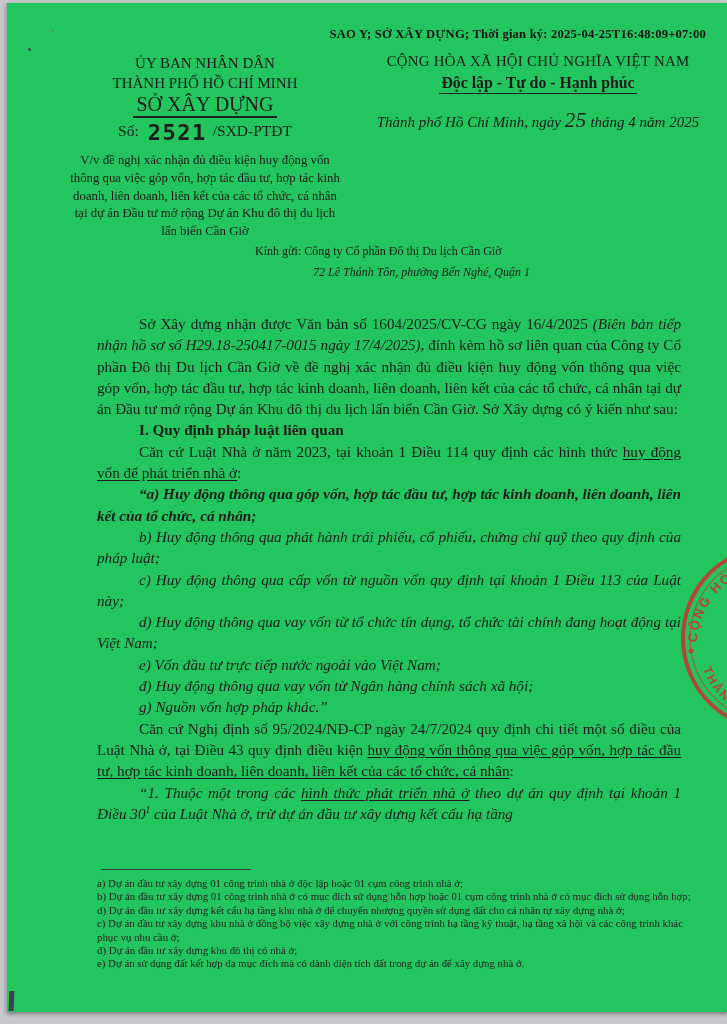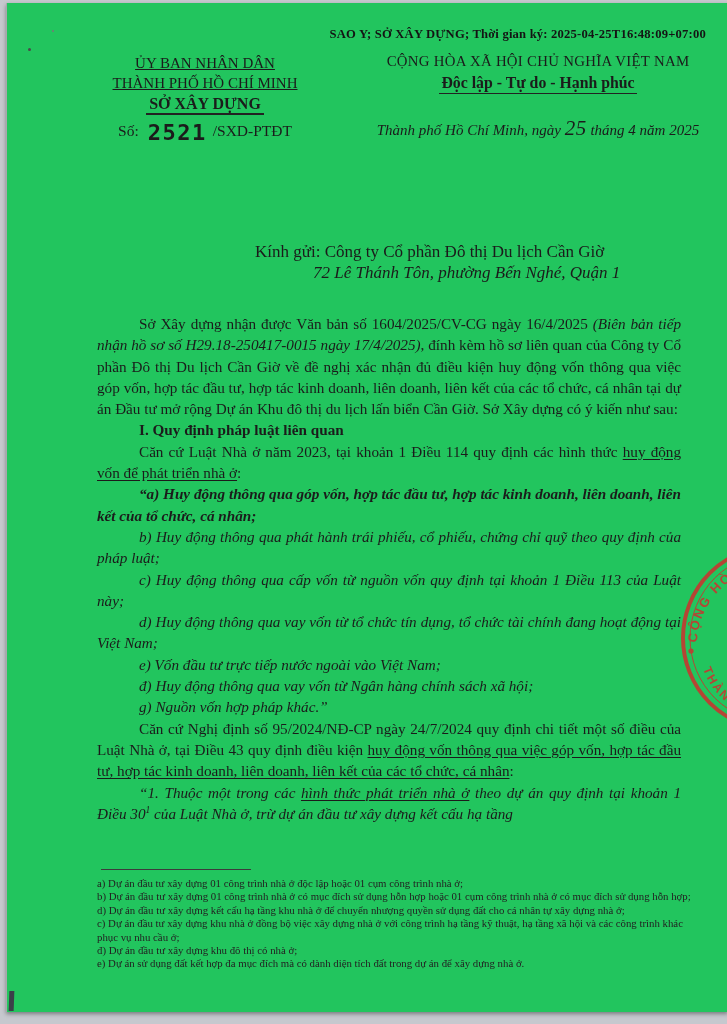--- a/index.html
+++ b/index.html
@@ -23,7 +23,7 @@
   }
   
   .hdr-left{position:absolute;left:50px;top:50px;width:296px;text-align:center;}
-  .hdr-left .line{font-size:15px;line-height:20px;text-decoration:underline;}
+  .hdr-left .line{font-size:15px;line-height:20px;}
   .dept{font-size:16px;line-height:22px;font-weight:bold;}
   .dept span{border-bottom:2px solid #222;padding:0 3px 1px;}
   .so-line{margin-top:5px;font-size:15.5px;white-space:nowrap;}

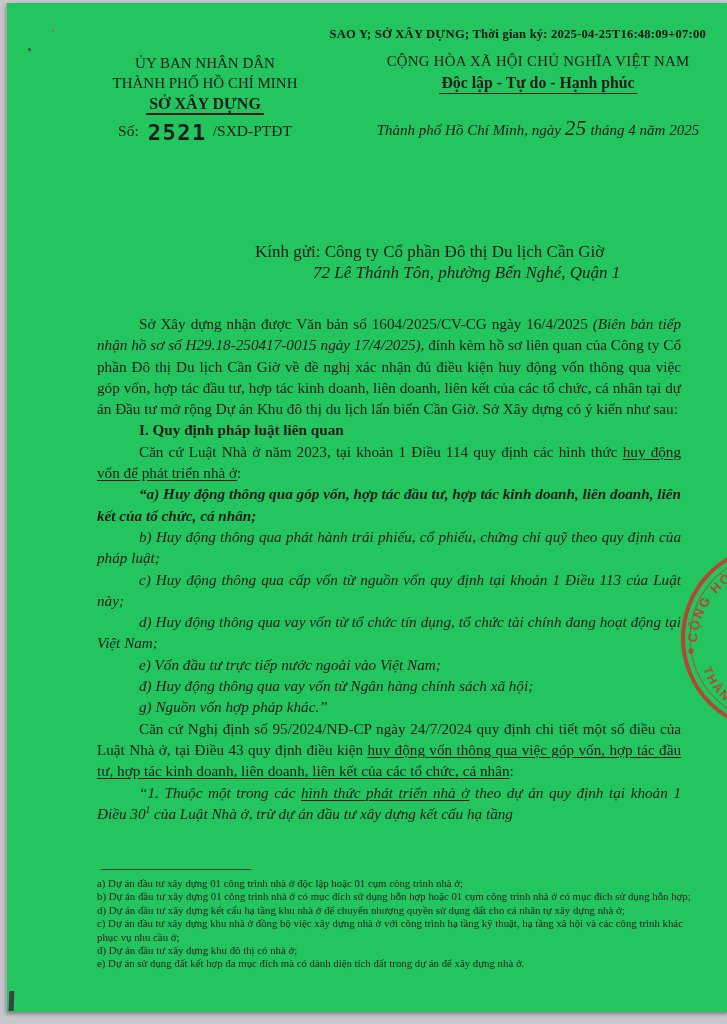--- a/index.html
+++ b/index.html
@@ -24,7 +24,7 @@
   
   .hdr-left{position:absolute;left:50px;top:50px;width:296px;text-align:center;}
   .hdr-left .line{font-size:15px;line-height:20px;}
-  .dept{font-size:16px;line-height:22px;font-weight:bold;}
+  .dept{font-size:20px;line-height:22px;font-weight:normal;}
   .dept span{border-bottom:2px solid #222;padding:0 3px 1px;}
   .so-line{margin-top:5px;font-size:15.5px;white-space:nowrap;}
   .big-num{

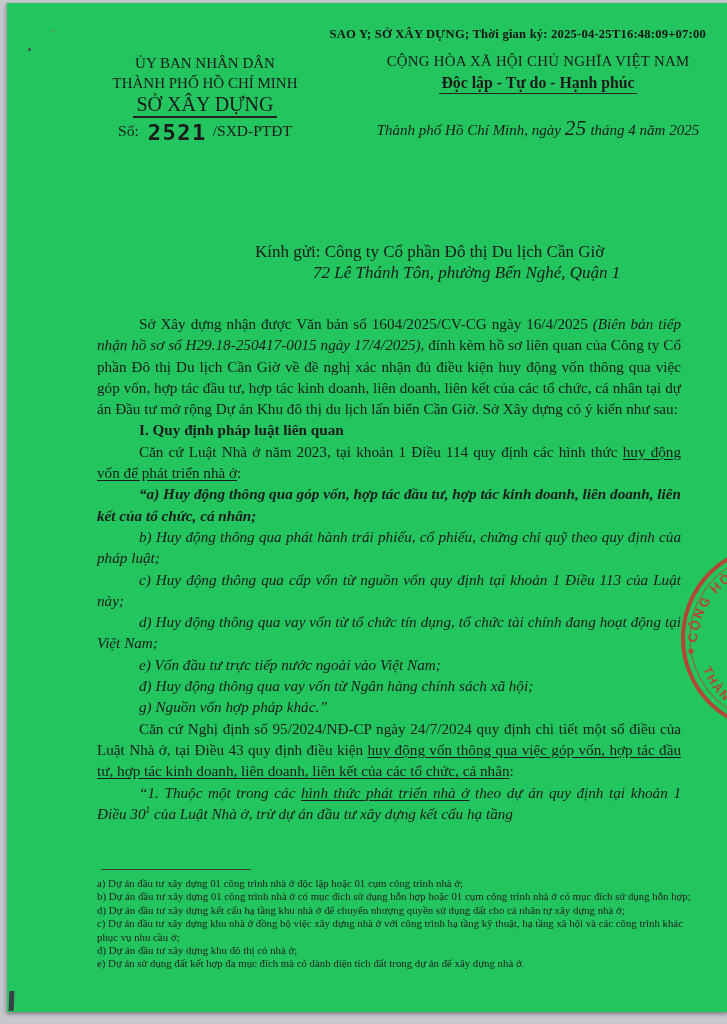--- a/index.html
+++ b/index.html
@@ -37,7 +37,7 @@
   .country{font-size:14.8px;font-weight:normal;letter-spacing:.3px;}
   .motto{font-size:15.8px;font-weight:bold;margin-top:4px;}
   .motto span{border-bottom:1.6px solid #222;padding:0 2px 2px;}
-  .dateline{margin-top:24px;font-style:italic;font-size:15px;white-space:nowrap;}
+  .dateline{margin-top:16px;font-style:italic;font-size:15px;white-space:nowrap;}
   .hand{font-size:21px;font-style:italic;letter-spacing:.5px;}
   
   .recipient{position:absolute;left:232px;top:238px;font-size:17px;line-height:21px;}

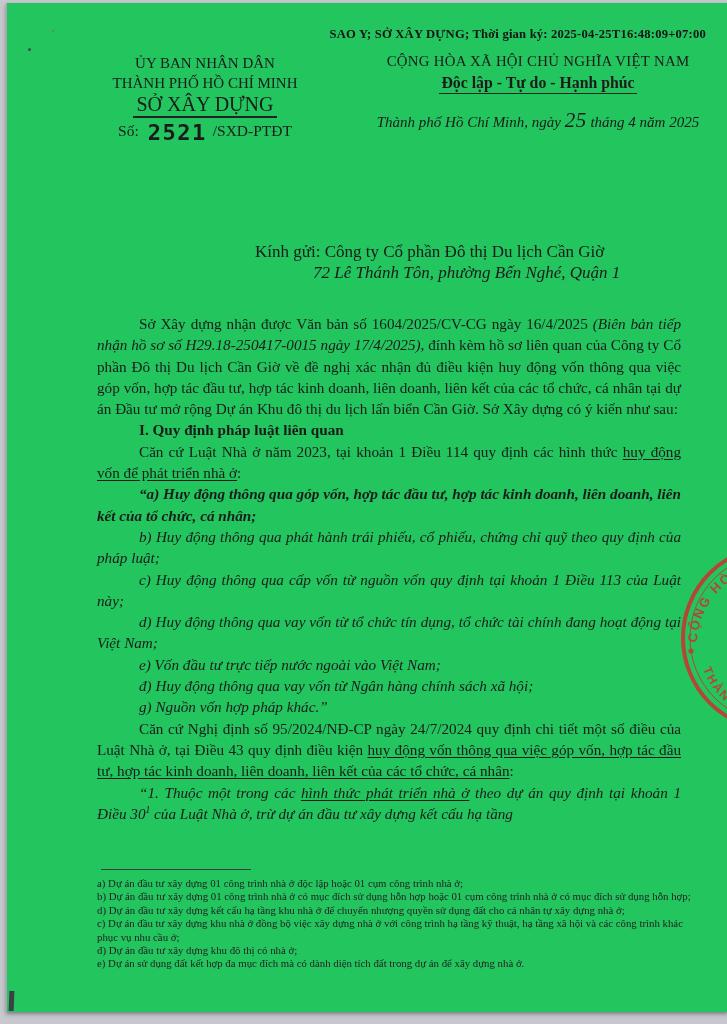--- a/index.html
+++ b/index.html
@@ -79,6 +79,7 @@
     <div class="so-line">
       <span>Số:</span><span class="big-num">2521</span><span>/SXD-PTĐT</span>
     </div>
+    <div class="subject">V/v đề nghị xác nhận đủ điều kiện huy động vốn thông qua việc góp vốn, hợp tác đầu tư, hợp tác kinh doanh, liên doanh, liên kết của các tổ chức, cá nhân tại dự án Đầu tư mở rộng Dự án Khu đô thị du lịch lấn biển Cần Giờ</div>
   </div>
 
   <div class="hdr-right">

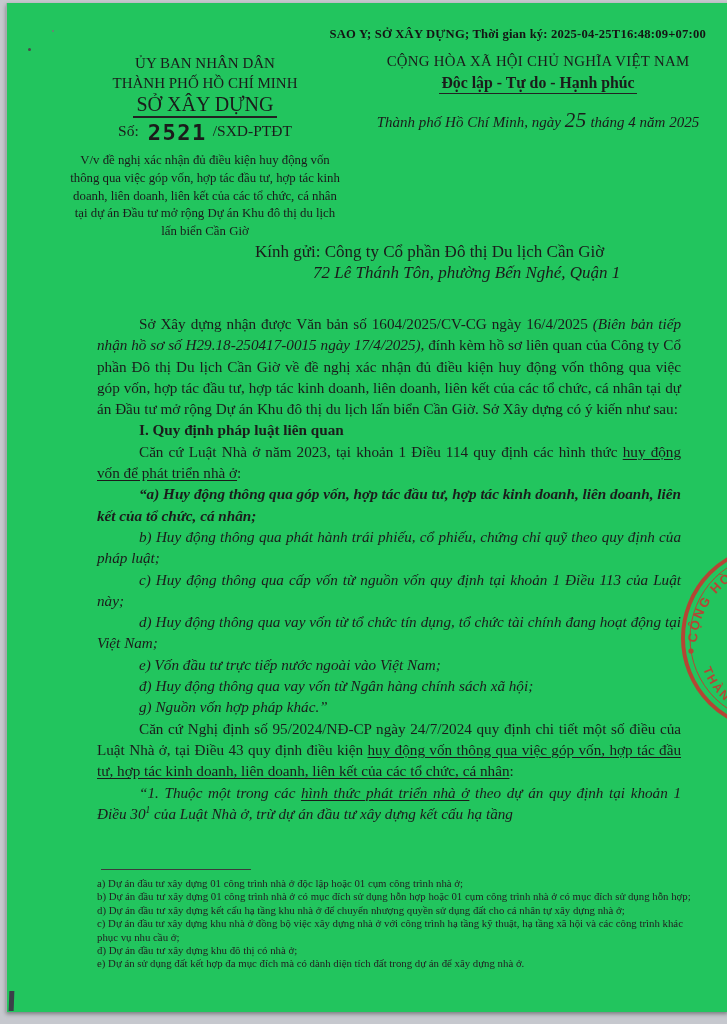--- a/index.html
+++ b/index.html
@@ -40,7 +40,7 @@
   .dateline{margin-top:16px;font-style:italic;font-size:15px;white-space:nowrap;}
   .hand{font-size:21px;font-style:italic;letter-spacing:.5px;}
   
-  .recipient{position:absolute;left:232px;top:238px;font-size:17px;line-height:21px;}
+  .recipient{position:absolute;left:232px;top:238px;font-size:12px;line-height:21px;}
   .to-line{padding-left:16px;}
   .addr{font-style:italic;}
   .addr2{padding-left:74px;}

